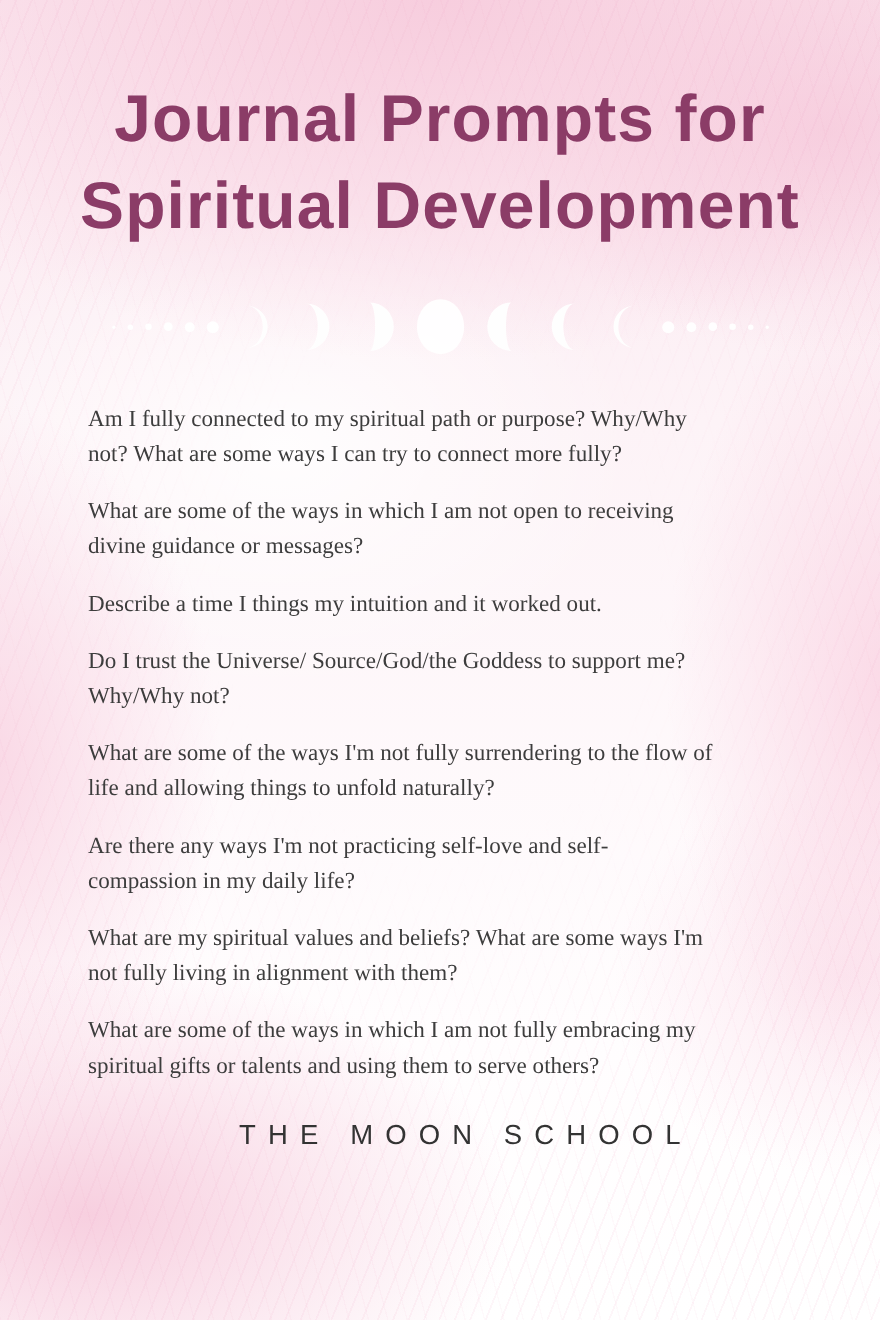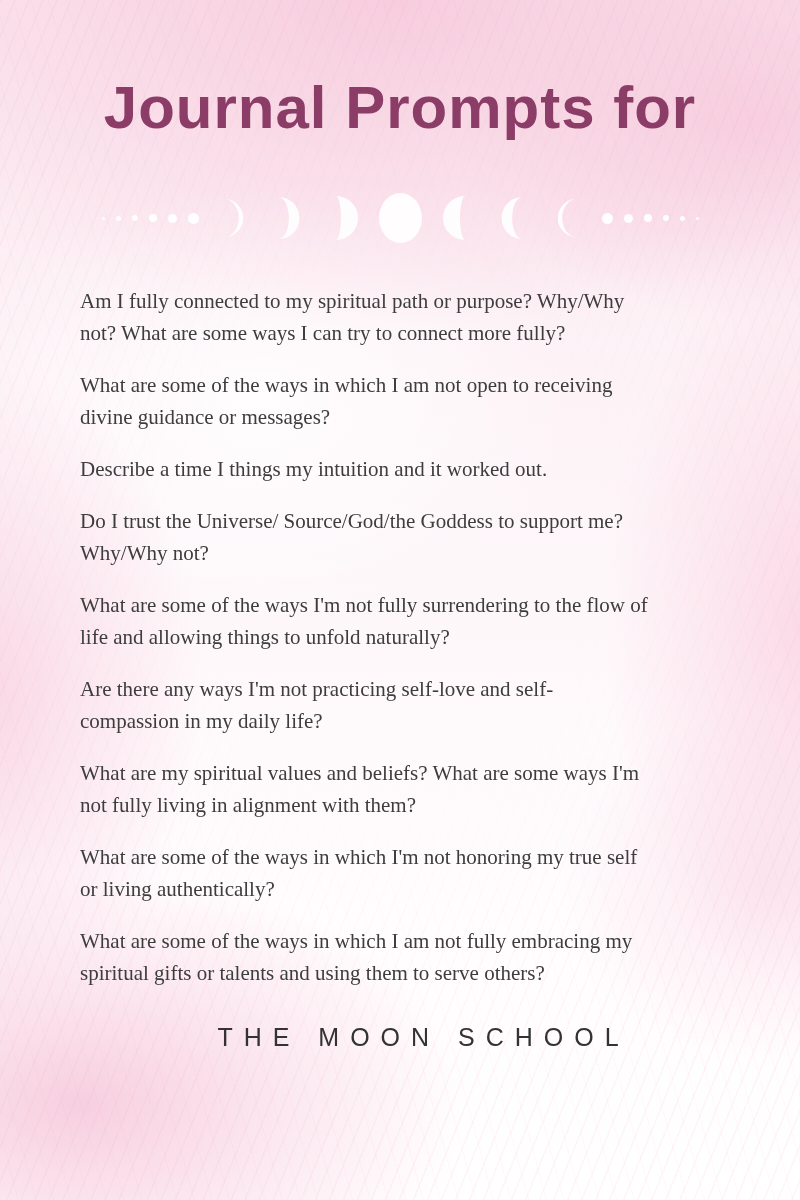--- a/index.html
+++ b/index.html
@@ -85,6 +85,7 @@
   <div class="inner">
     <h1 class="title">
       <span class="title-line">Journal Prompts for</span>
+      <span class="title-line">Spiritual Development</span>
     </h1>
 
     <div class="moon-row" id="moon-row">

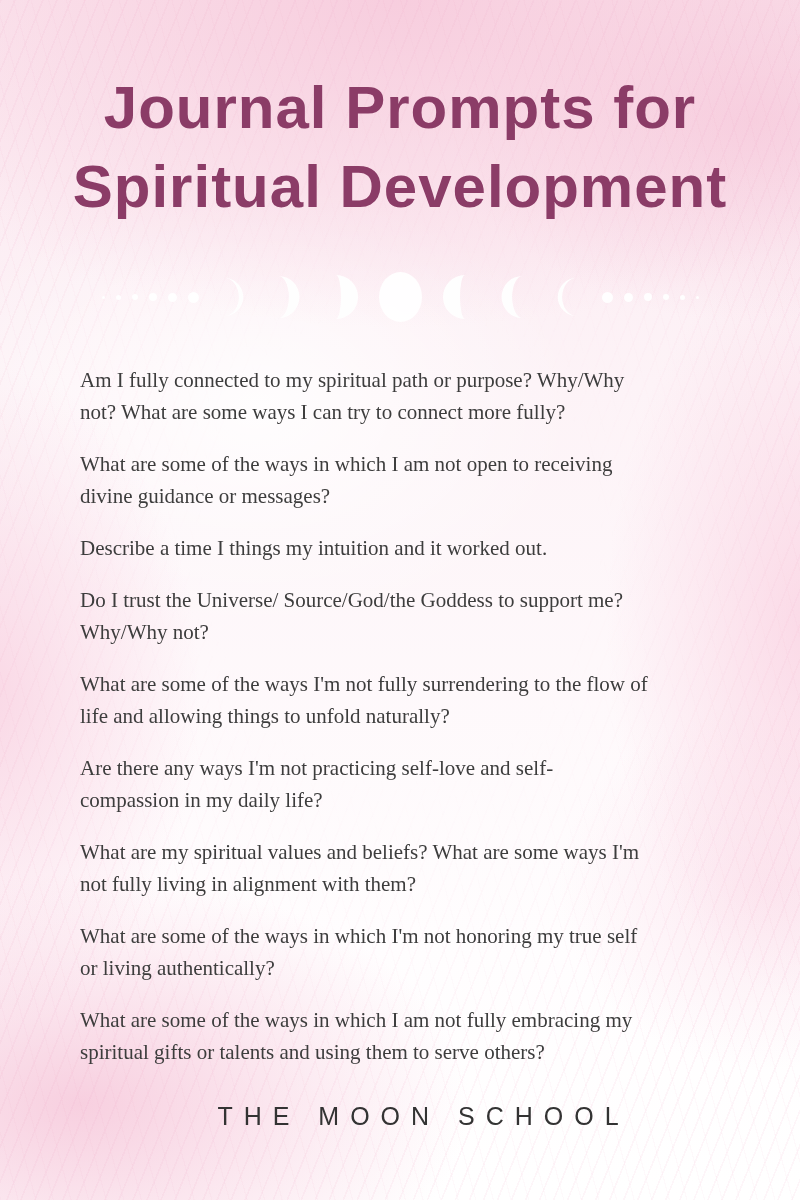--- a/index.html
+++ b/index.html
@@ -136,8 +136,6 @@
 compassion in my daily life?</p>
       <p class="prompt">What are my spiritual values and beliefs? What are some ways I'm
 not fully living in alignment with them?</p>
-      <p class="prompt">What are some of the ways in which I'm not honoring my true self
-or living authentically?</p>
       <p class="prompt">What are some of the ways in which I am not fully embracing my
 spiritual gifts or talents and using them to serve others?</p>
     </main>

